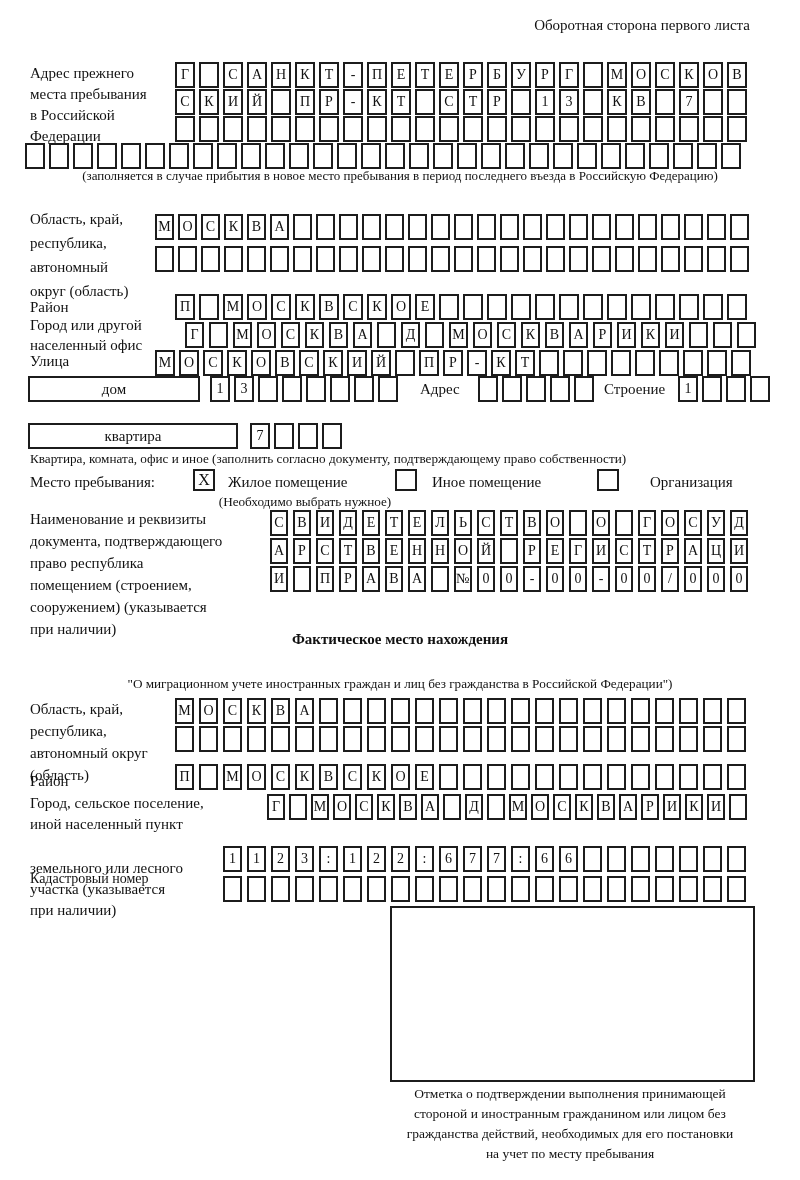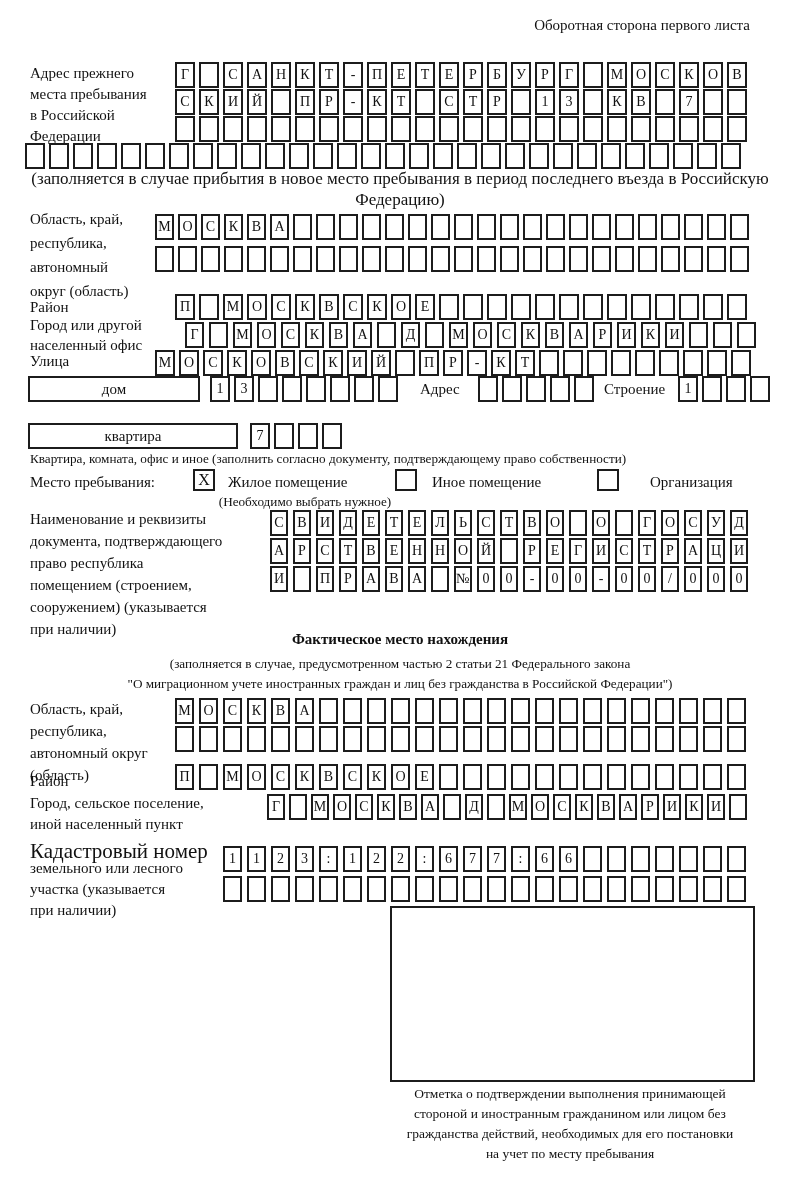--- a/index.html
+++ b/index.html
@@ -45,7 +45,7 @@
     <div class="txt" style="left: 30px; top: 85px; font-size: 15px;">места пребывания</div>
     <div class="txt" style="left: 30px; top: 106px; font-size: 15px;">в Российской</div>
     <div class="txt" style="left: 30px; top: 127px; font-size: 15px;">Федерации</div>
-    <div class="txt wrapc" style="left: 0px; top: 168px; width: 800px; text-align: center; font-size: 17px;">(заполняется в случае прибытия в новое место пребывания в период последнего въезда в Российскую Федерацию)</div>
+    <div class="txt wrapc" style="left: 0px; top: 168px; width: 800px; text-align: center; font-size: 13px;">(заполняется в случае прибытия в новое место пребывания в период последнего въезда в Российскую Федерацию)</div>
     <div class="txt" style="left: 30px; top: 210px; font-size: 15px;">Область, край,</div>
     <div class="txt" style="left: 30px; top: 234px; font-size: 15px;">республика,</div>
     <div class="txt" style="left: 30px; top: 258px; font-size: 15px;">автономный</div>

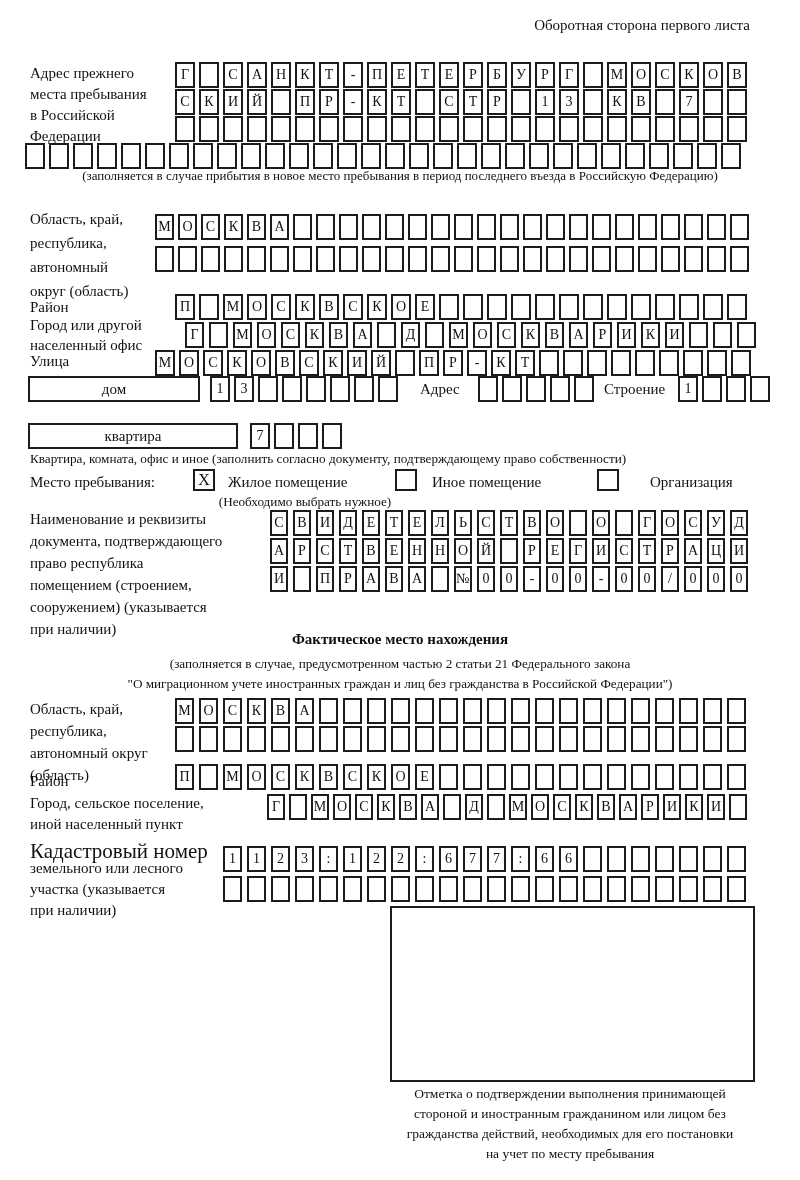--- a/index.html
+++ b/index.html
@@ -69,7 +69,6 @@
     <div class="txt" style="left: 30px; top: 598px; font-size: 15px;">сооружением) (указывается</div>
     <div class="txt" style="left: 30px; top: 620px; font-size: 15px;">при наличии)</div>
     <div class="txt wrapc" style="left: 0px; top: 630px; width: 800px; text-align: center; font-weight: bold; font-size: 15px;">Фактическое место нахождения</div>
-    <div class="txt wrapc" style="left: 0px; top: 656px; width: 800px; text-align: center; font-size: 13.2px;">(заполняется в случае, предусмотренном частью 2 статьи 21 Федерального закона</div>
     <div class="txt wrapc" style="left: 0px; top: 676px; width: 800px; text-align: center; font-size: 13.2px;">"О миграционном учете иностранных граждан и лиц без гражданства в Российской Федерации")</div>
     <div class="txt" style="left: 30px; top: 700px; font-size: 15px;">Область, край,</div>
     <div class="txt" style="left: 30px; top: 722px; font-size: 15px;">республика,</div>

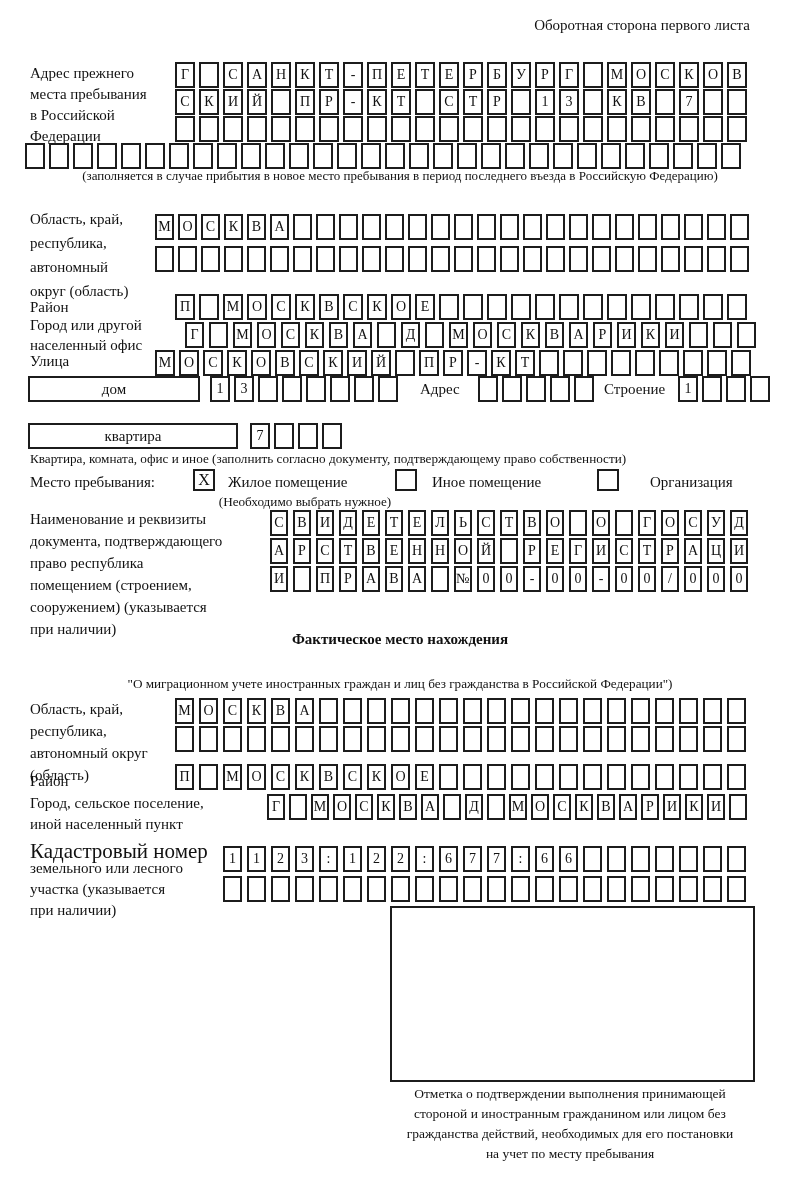--- a/index.html
+++ b/index.html
@@ -77,7 +77,7 @@
     <div class="txt" style="left: 30px; top: 772px; font-size: 15px;">Район</div>
     <div class="txt" style="left: 30px; top: 794px; font-size: 15px;">Город, сельское поселение,</div>
     <div class="txt" style="left: 30px; top: 815px; font-size: 15px;">иной населенный пункт</div>
-    <div class="txt" style="left: 30px; top: 838px; font-size: 21px;">Кадастровый номер</div>
+    <div class="txt" style="left: 30px; top: 870px; font-size: 14px;">Кадастровый номер</div>
     <div class="txt" style="left: 30px; top: 859px; font-size: 15px;">земельного или лесного</div>
     <div class="txt" style="left: 30px; top: 880px; font-size: 15px;">участка (указывается</div>
     <div class="txt" style="left: 30px; top: 901px; font-size: 15px;">при наличии)</div>

